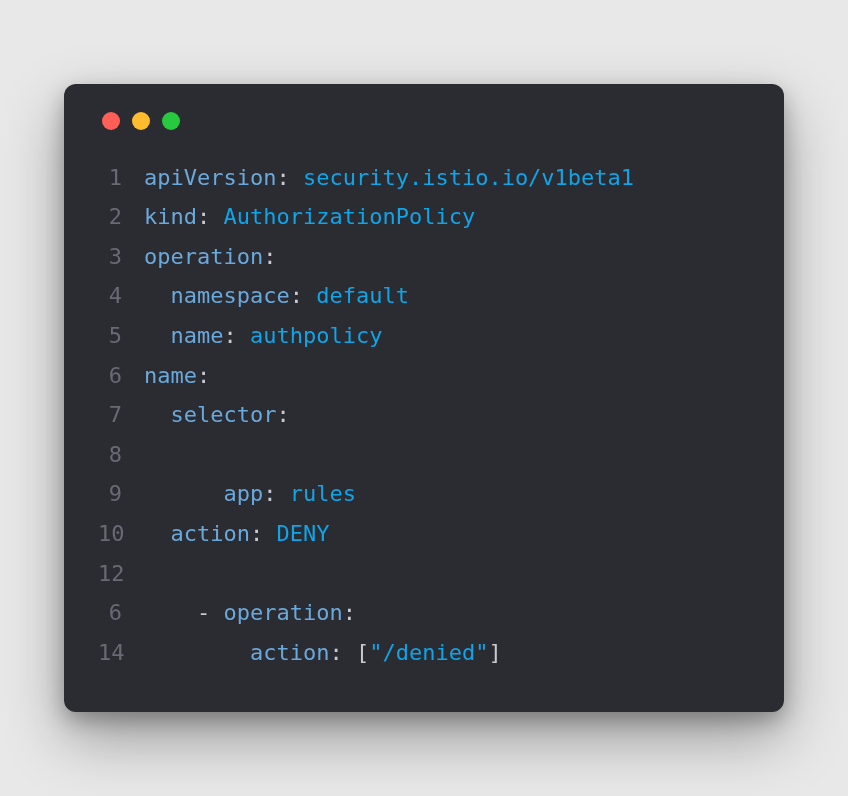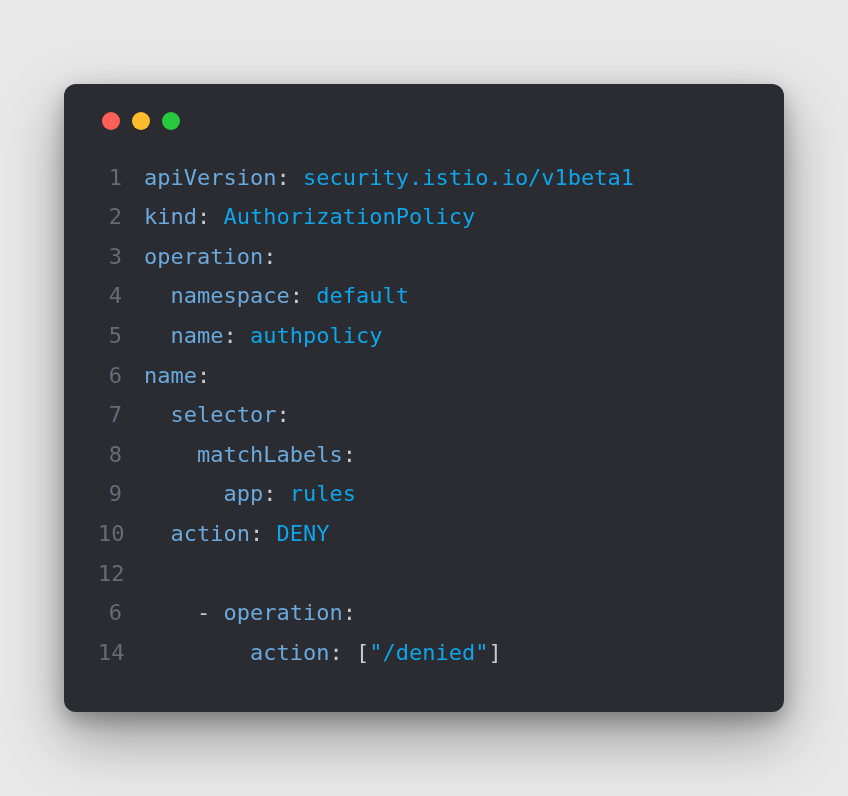--- a/index.html
+++ b/index.html
@@ -65,7 +65,7 @@
       <div class="line"><span class="gutter">5</span><span><span class="tok-plain">  </span><span class="tok-key">name</span><span class="tok-punc">: </span><span class="tok-str">authpolicy</span></span></div>
       <div class="line"><span class="gutter">6</span><span><span class="tok-plain"></span><span class="tok-key">name</span><span class="tok-punc">:</span></span></div>
       <div class="line"><span class="gutter">7</span><span><span class="tok-plain">  </span><span class="tok-key">selector</span><span class="tok-punc">:</span></span></div>
-      <div class="line"><span class="gutter">8</span><span><span class="tok-plain">    </span><span class="tok-key">matchLabels</span><span class="tok-punc">:</span></span></div>
+      <div class="line"><span class="gutter">8</span></div>
       <div class="line"><span class="gutter">9</span><span><span class="tok-plain">      </span><span class="tok-key">app</span><span class="tok-punc">: </span><span class="tok-str">rules</span></span></div>
       <div class="line"><span class="gutter">10</span><span><span class="tok-plain">  </span><span class="tok-key">action</span><span class="tok-punc">: </span><span class="tok-str">DENY</span></span></div>
       <div class="line"><span class="gutter">12</span></div>

